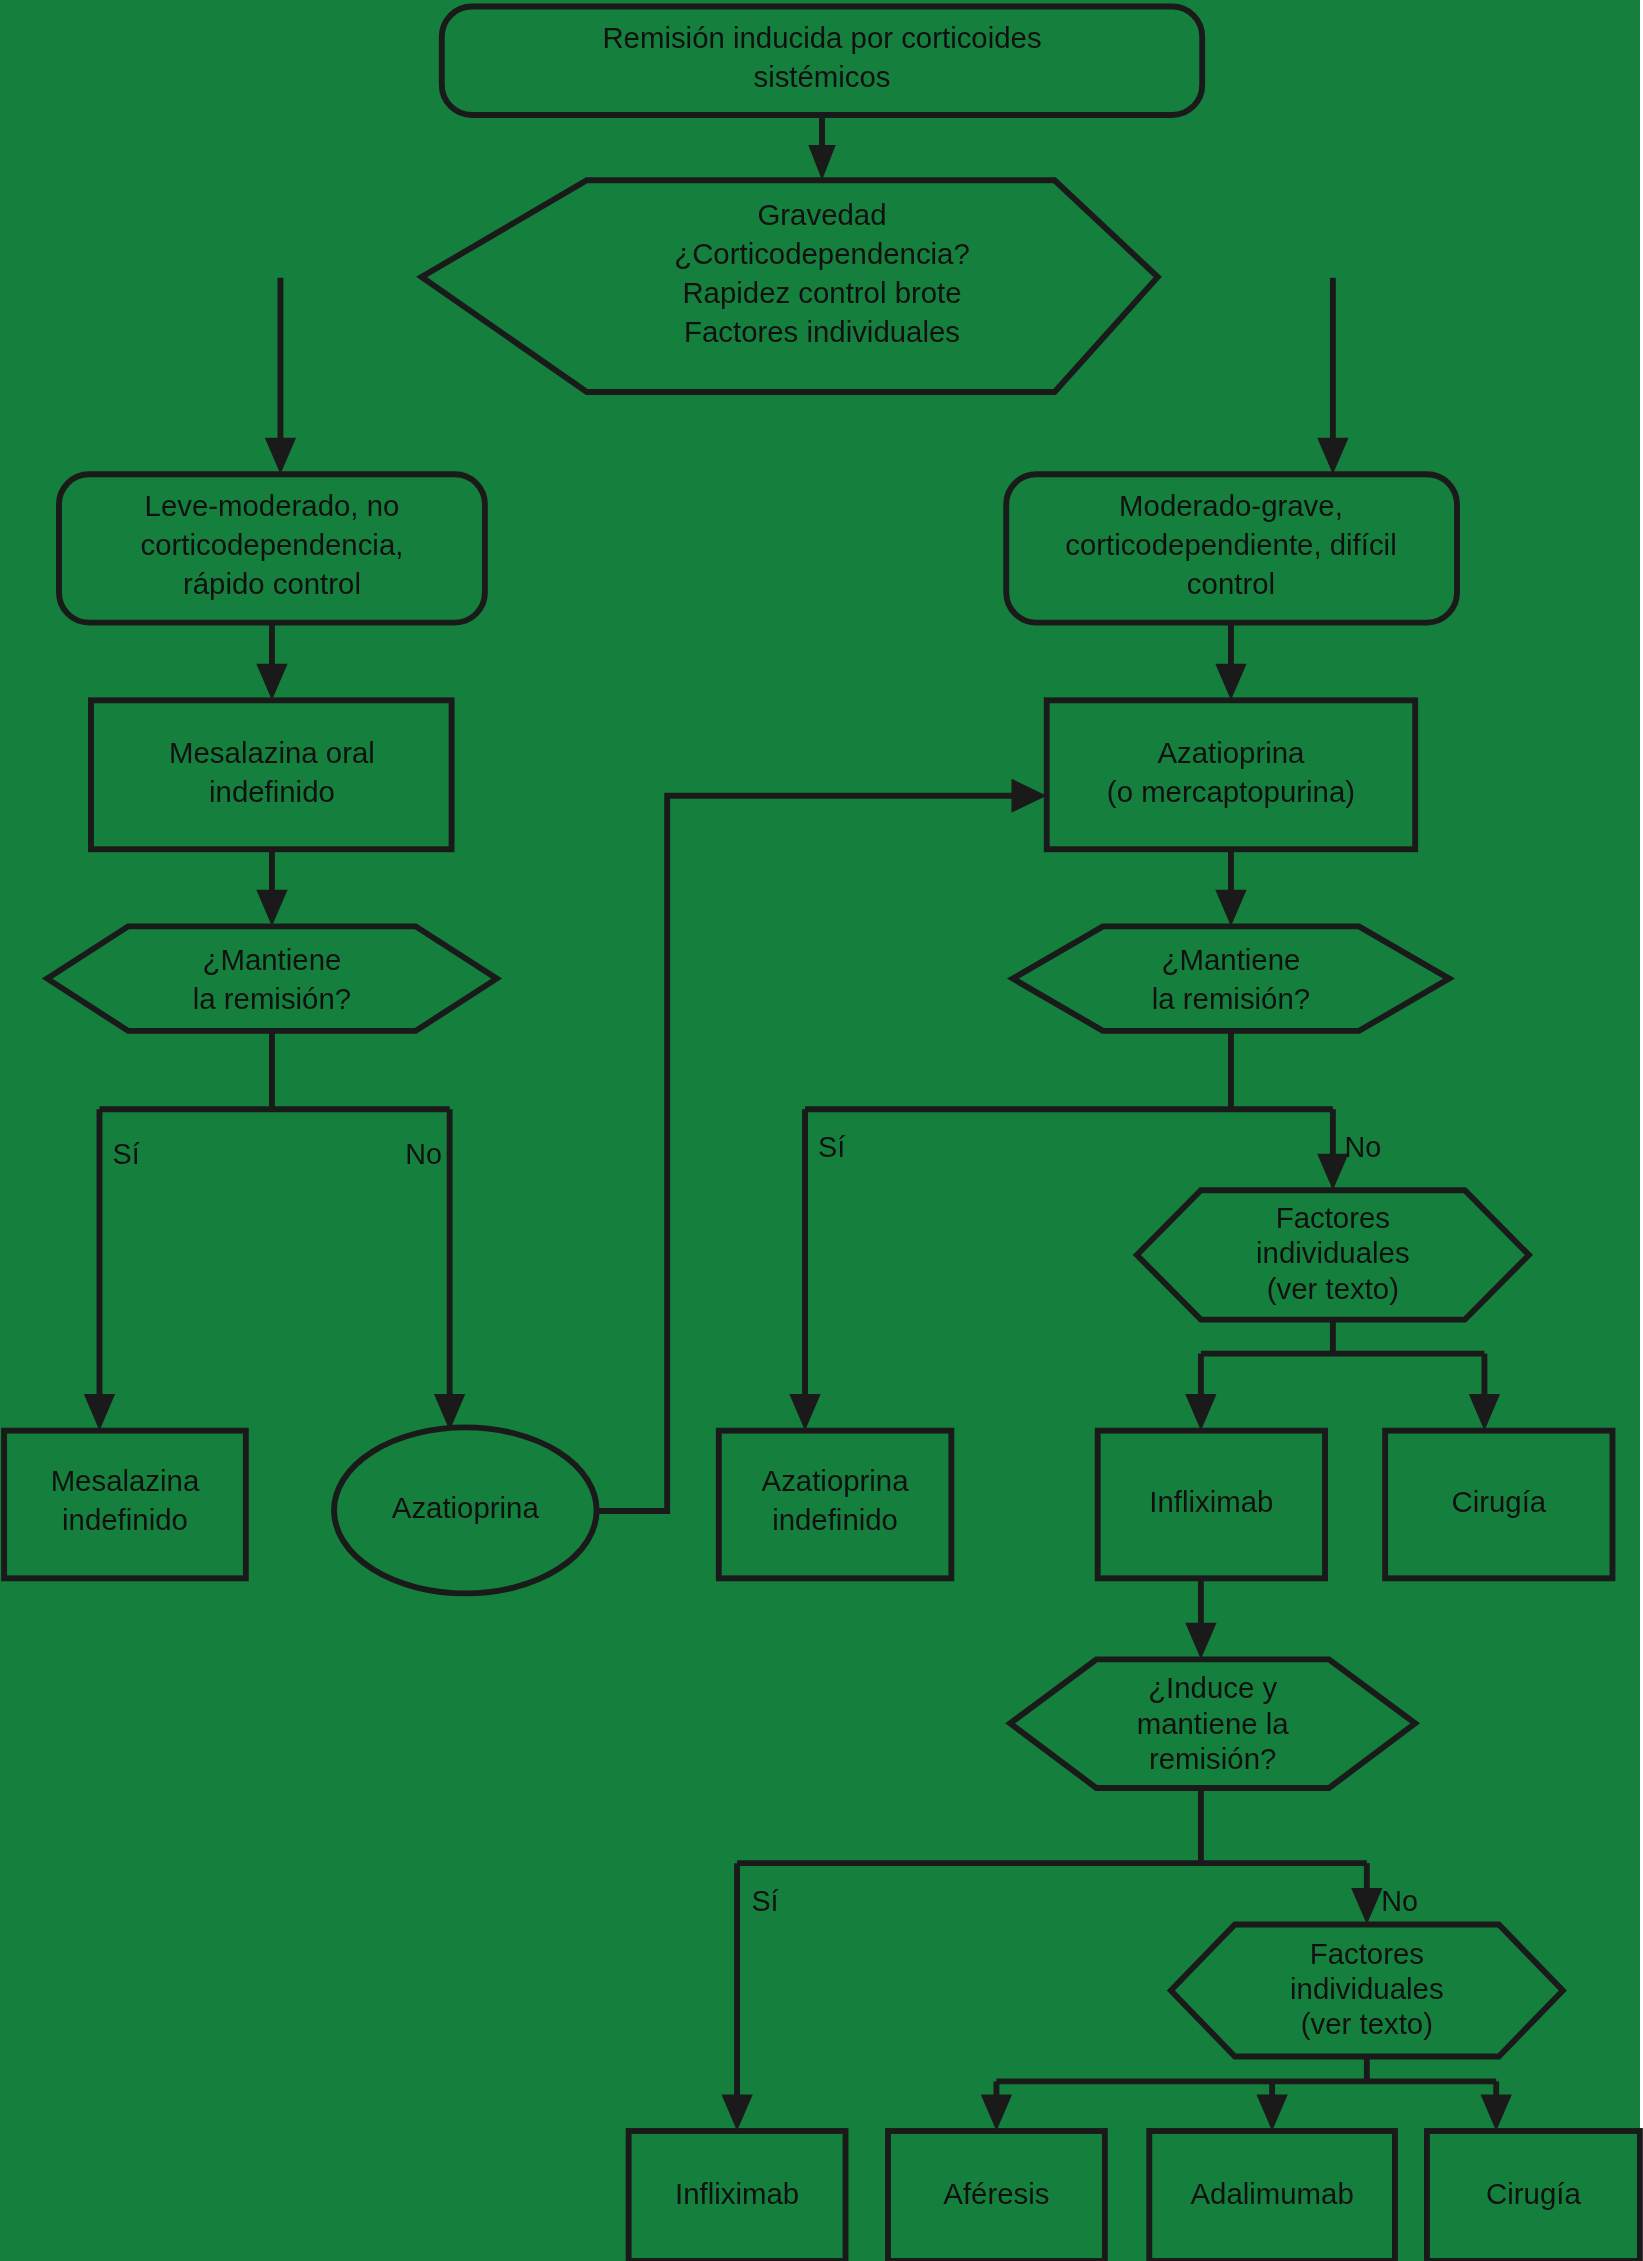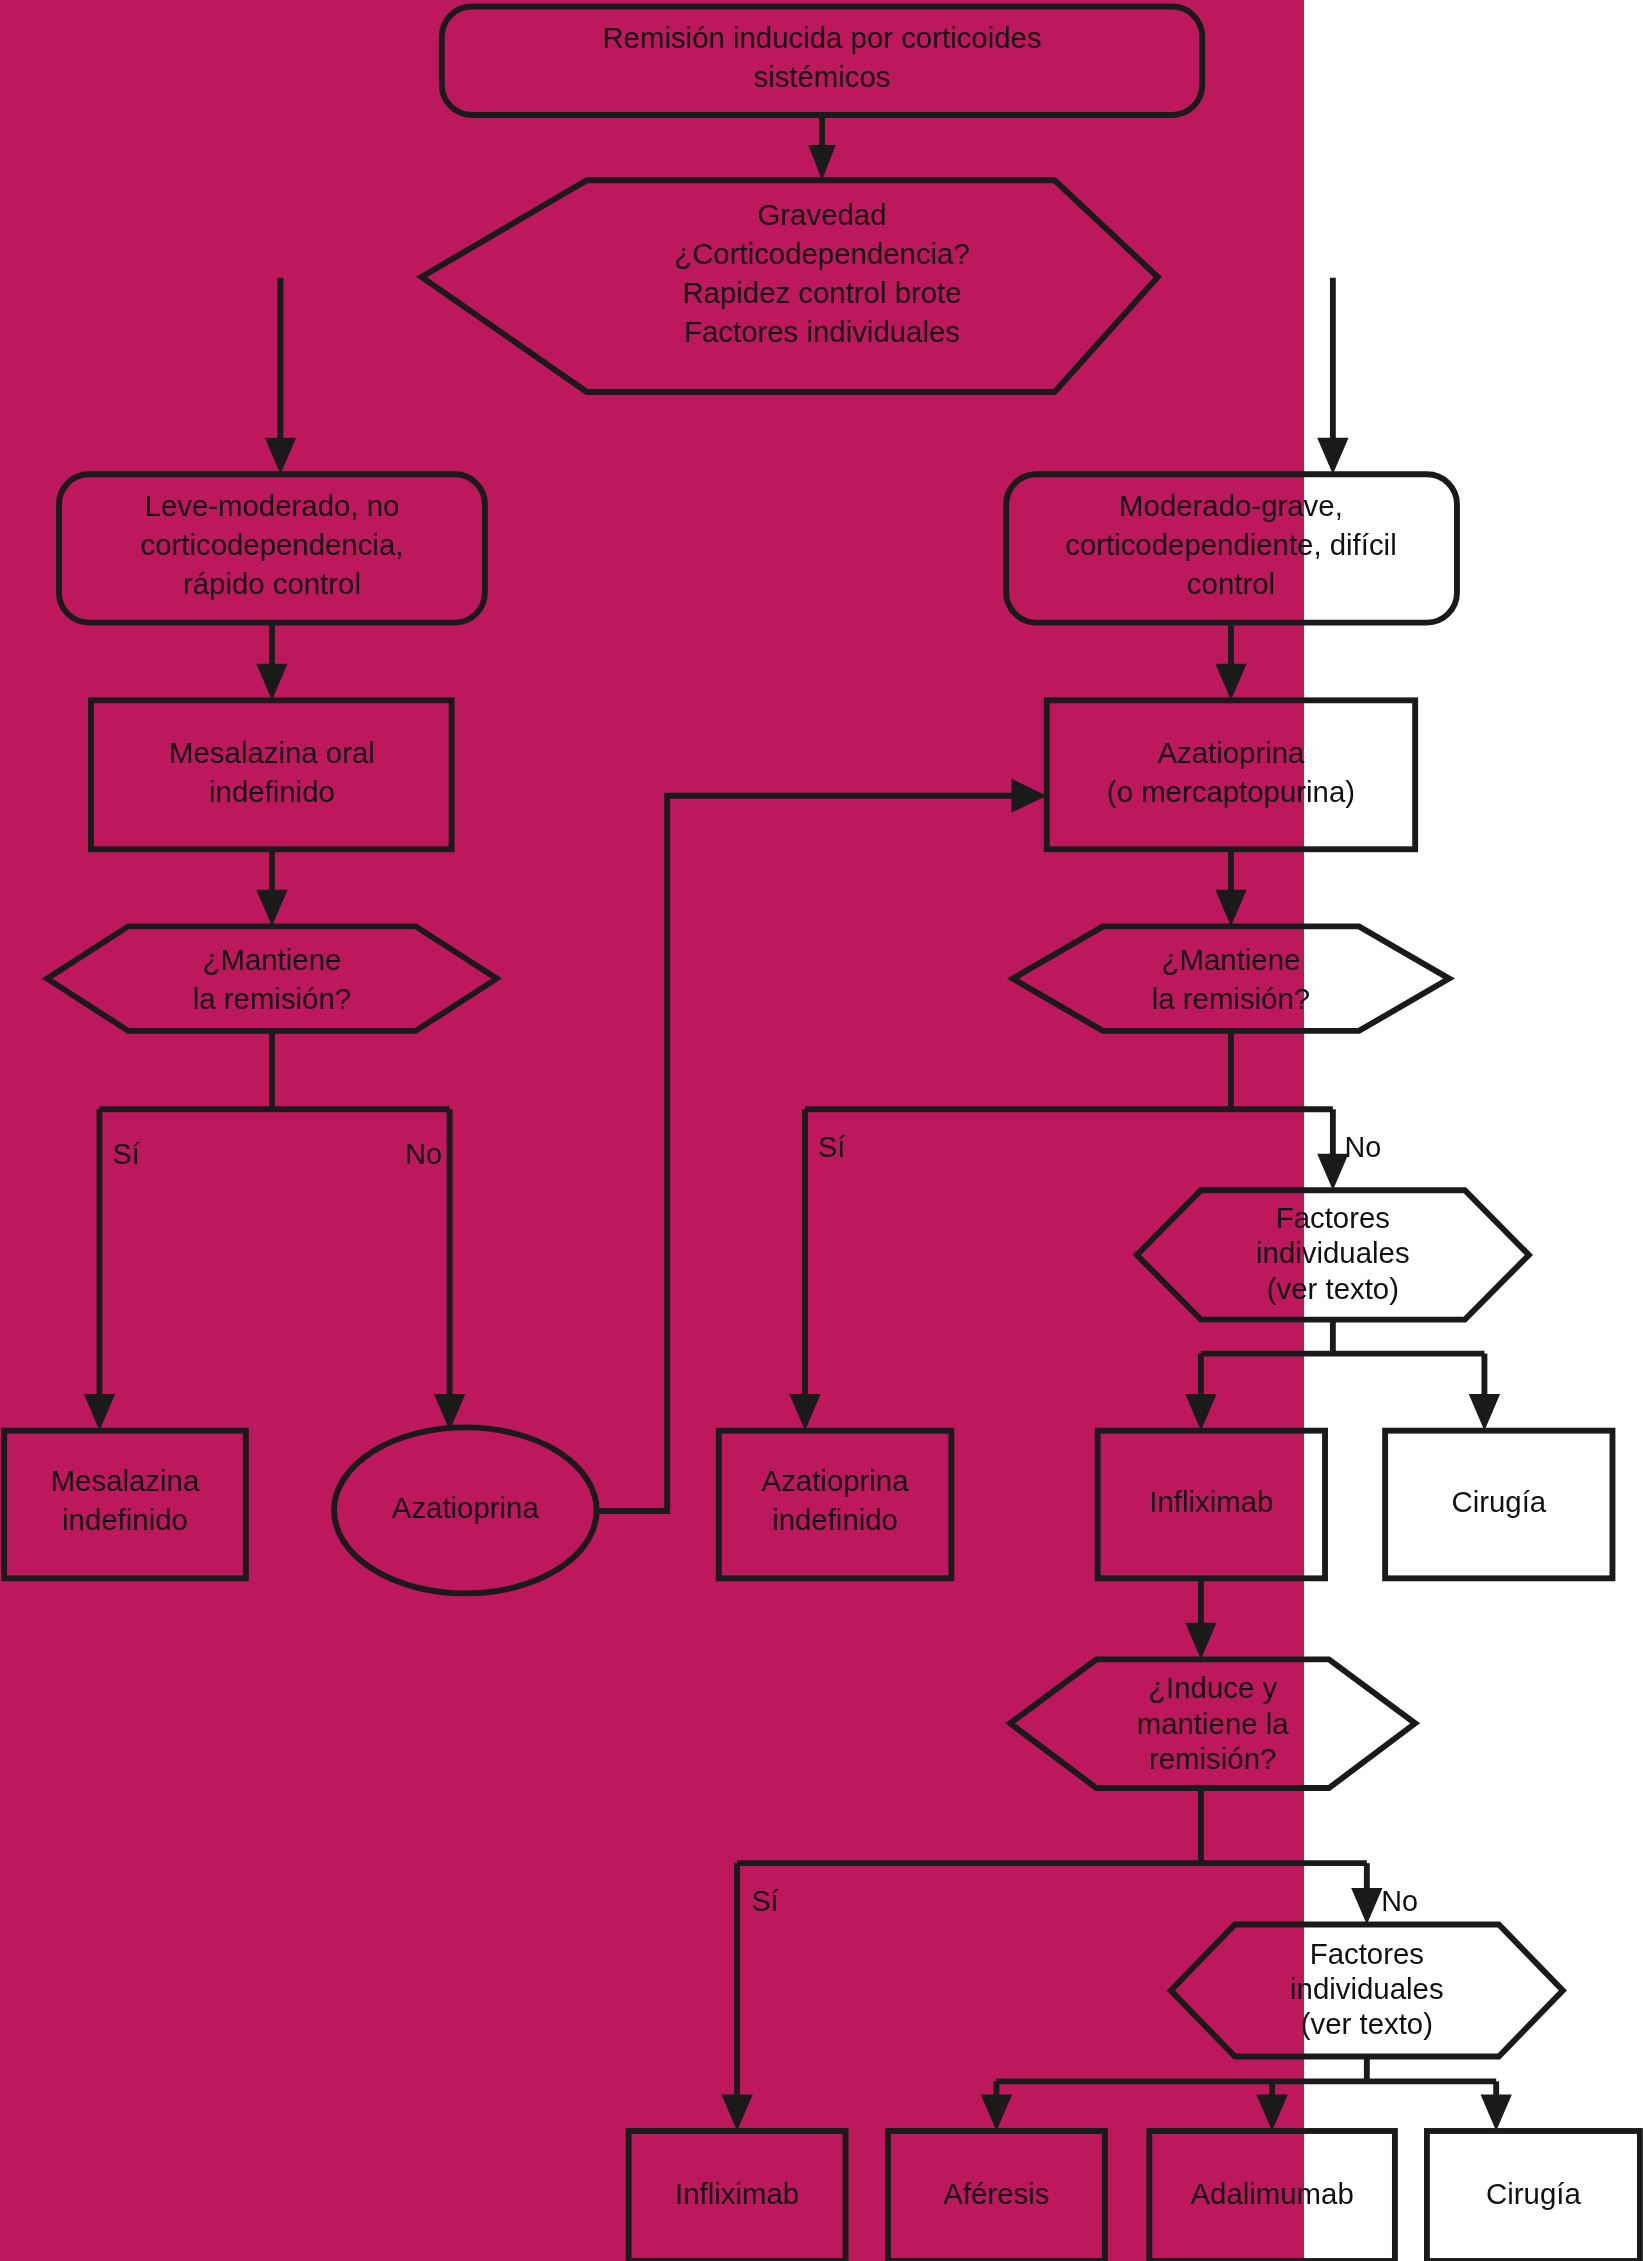--- a/index.html
+++ b/index.html
@@ -5,9 +5,9 @@
   html,body{margin:0;padding:0;background:#ffffff;}
   #stage{
     position:relative;
-    width:1304px;
+    width:1640px;
     height:2261px;
-    background:#be185d;
+    background:#15803d;
     font-family:"Liberation Sans", sans-serif;
   }
   svg{display:block;}

